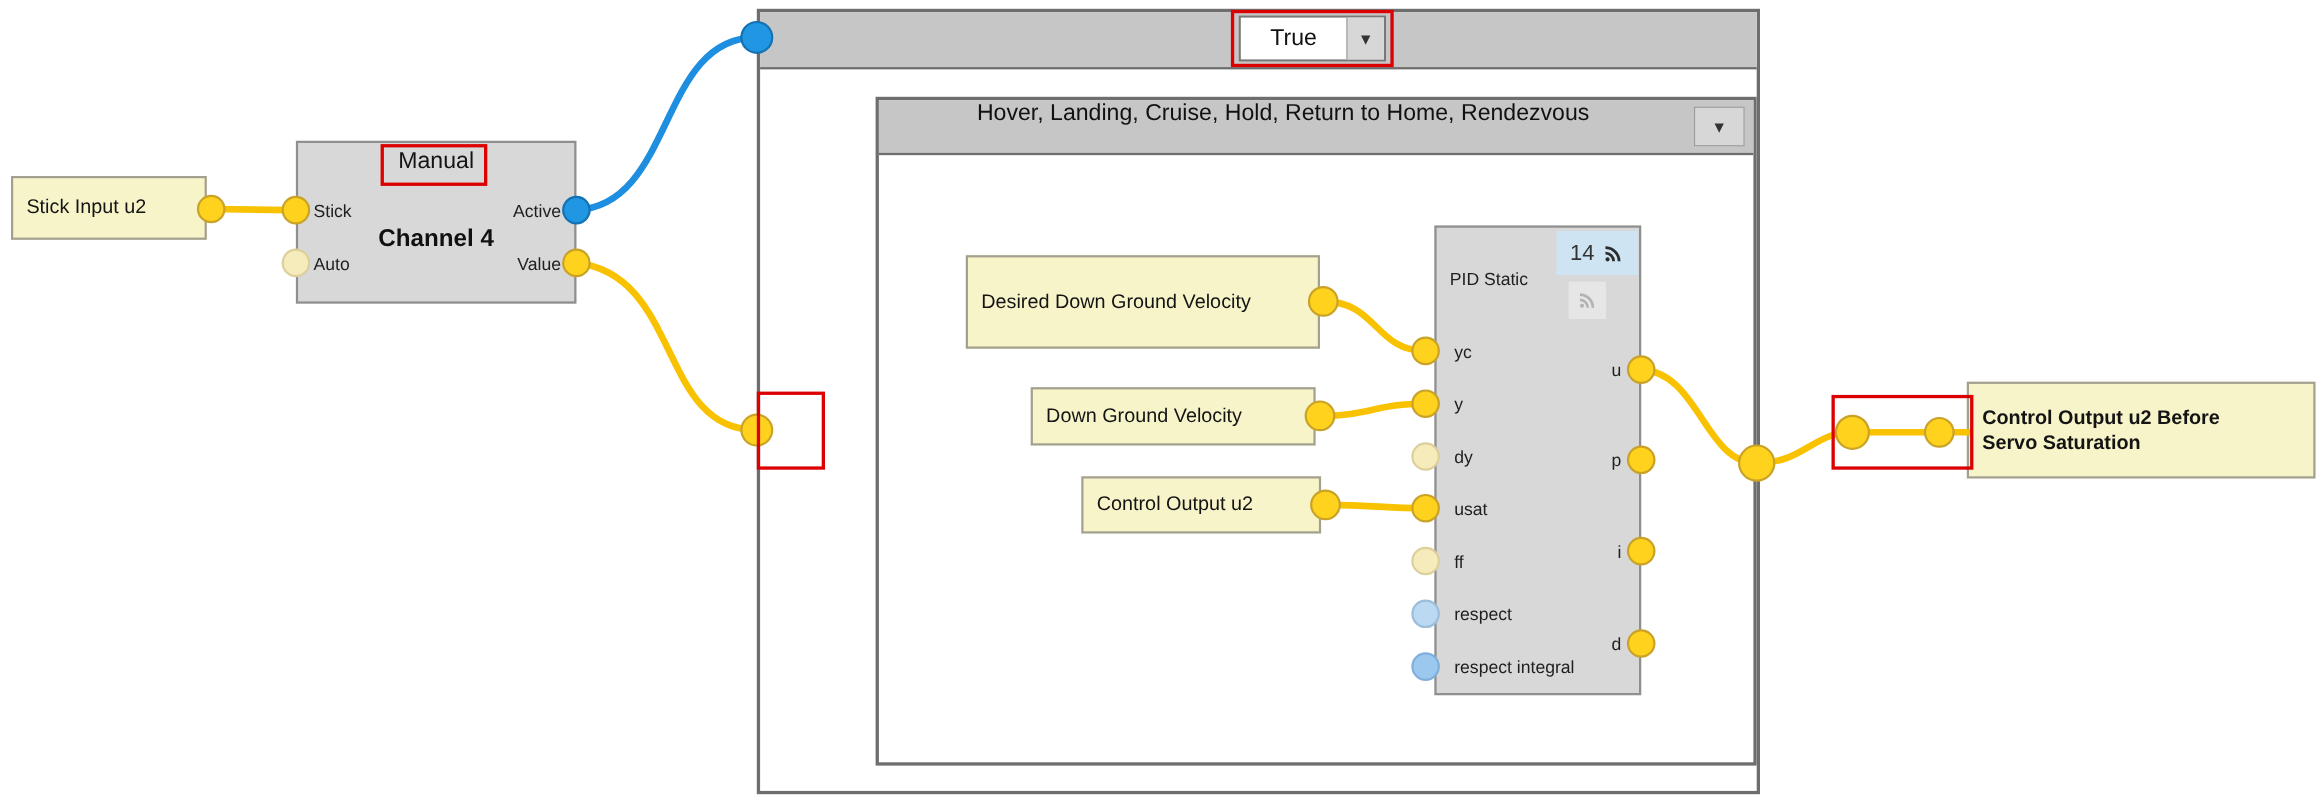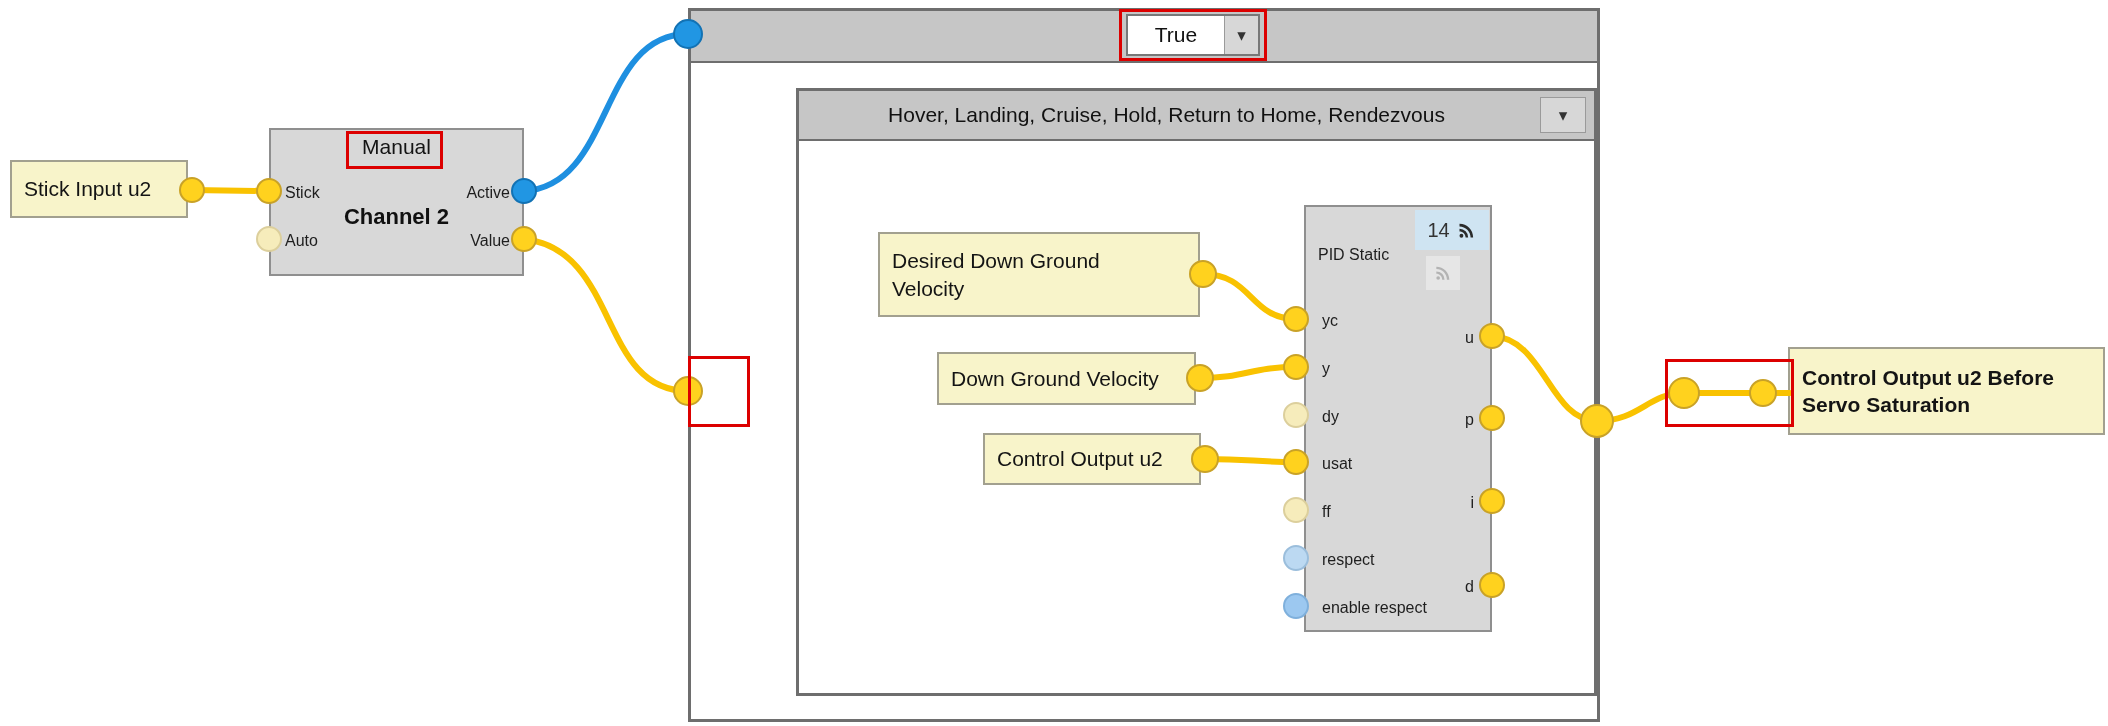--- a/index.html
+++ b/index.html
@@ -8,7 +8,7 @@
 
   .frame{position:absolute;border:3px solid #6E6E6E;background:#fff;}
   .bar{position:absolute;left:0;top:0;right:0;background:var(--header-fill,#C6C6C6);
-       border-bottom:2px solid #6E6E6E;display:flex;align-items:center;justify-content:center;}
+       border-bottom:2px solid #6E6E6E;display:flex;align-items:flex-start;justify-content:center;}
 
   .gnode{position:absolute;background:var(--node-fill,#D8D8D8);border:2px solid #8F8F8F;}
 

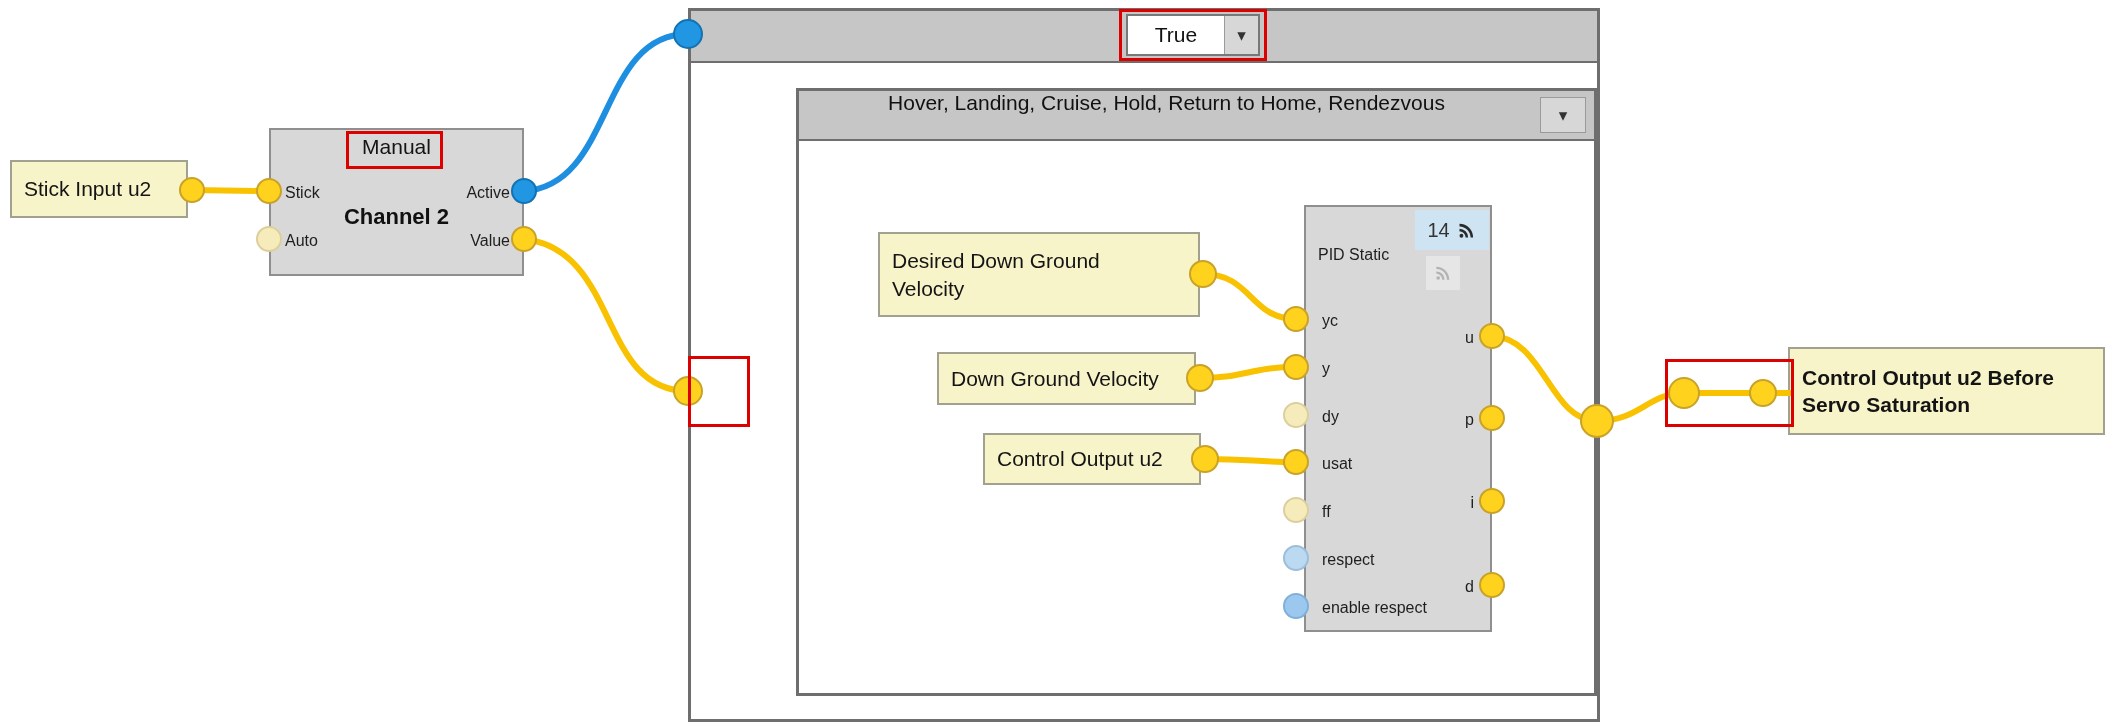--- a/index.html
+++ b/index.html
@@ -13,7 +13,7 @@
   .gnode{position:absolute;background:var(--node-fill,#D8D8D8);border:2px solid #8F8F8F;}
 
   .ybox{position:absolute;background:var(--label-fill,#F8F4CA);border:2px solid #A2A08F;
-        display:flex;align-items:center;padding:0 12px;font-size:21px;color:#141414;}
+        display:flex;align-items:center;padding:0 12px;font-size:18px;color:#141414;}
   .ybox .txt{line-height:1.3;}
 
   .port{position:absolute;border-radius:50%;}

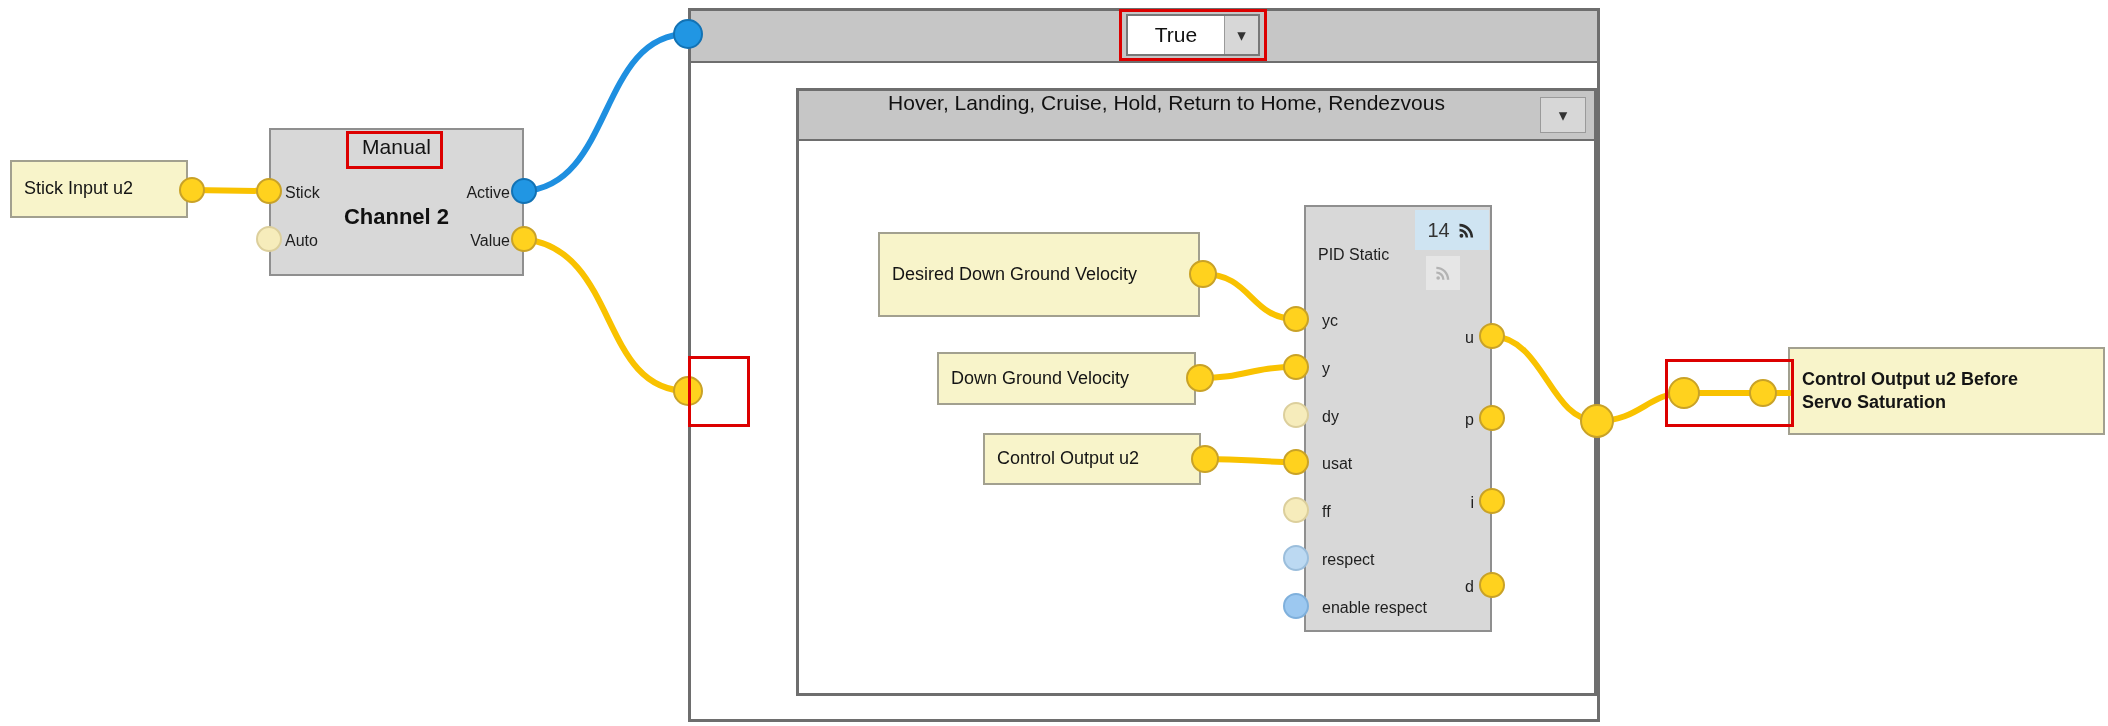--- a/index.html
+++ b/index.html
@@ -77,7 +77,7 @@
 
   <div class="gnode" style="left:269px;top:128px;width:255px;height:148px;">
     <div class="ch-mode">Manual</div>
-    <div class="ch-title">Channel 2</div>
+    <div class="ch-title">Channel 4</div>
     <div class="plabel" style="left:14px;top:63px;">Stick</div>
     <div class="plabel" style="left:14px;top:111px;">Auto</div>
     <div class="plabel" style="right:12px;top:63px;">Active</div>

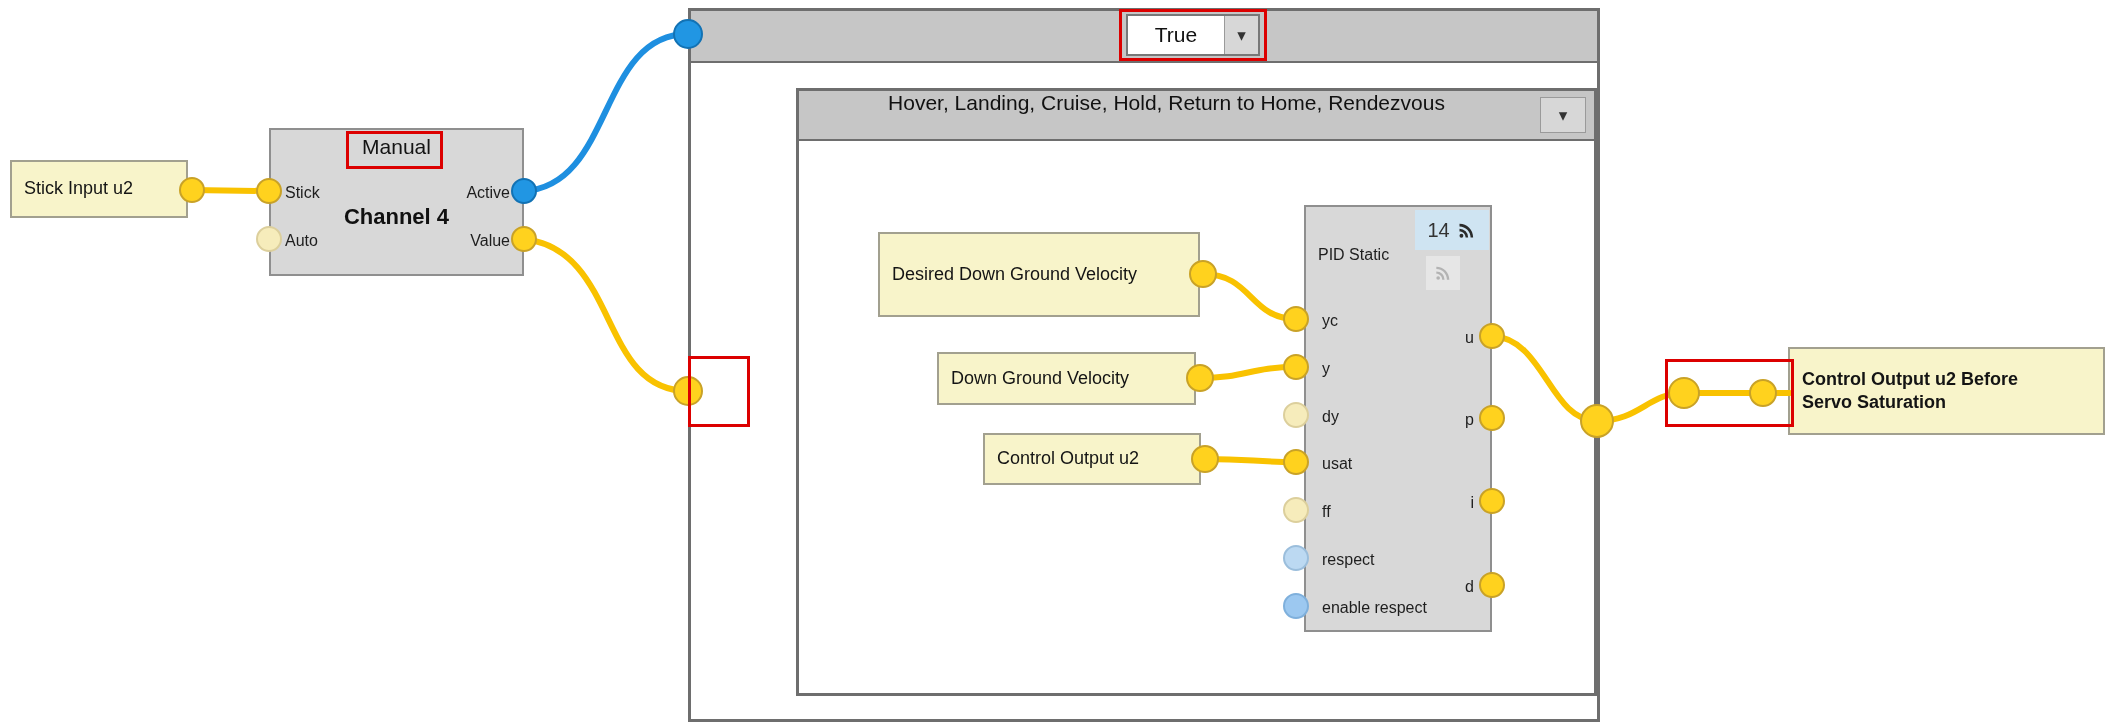--- a/index.html
+++ b/index.html
@@ -117,7 +117,7 @@
     <div class="plabel" style="left:16px;top:257px;">usat</div>
     <div class="plabel" style="left:16px;top:305px;">ff</div>
     <div class="plabel" style="left:16px;top:353px;">respect</div>
-    <div class="plabel" style="left:16px;top:401px;">enable respect</div>
+    <div class="plabel" style="left:16px;top:401px;">respect integral</div>
 
     <div class="plabel" style="right:16px;top:131px;">u</div>
     <div class="plabel" style="right:16px;top:213px;">p</div>

